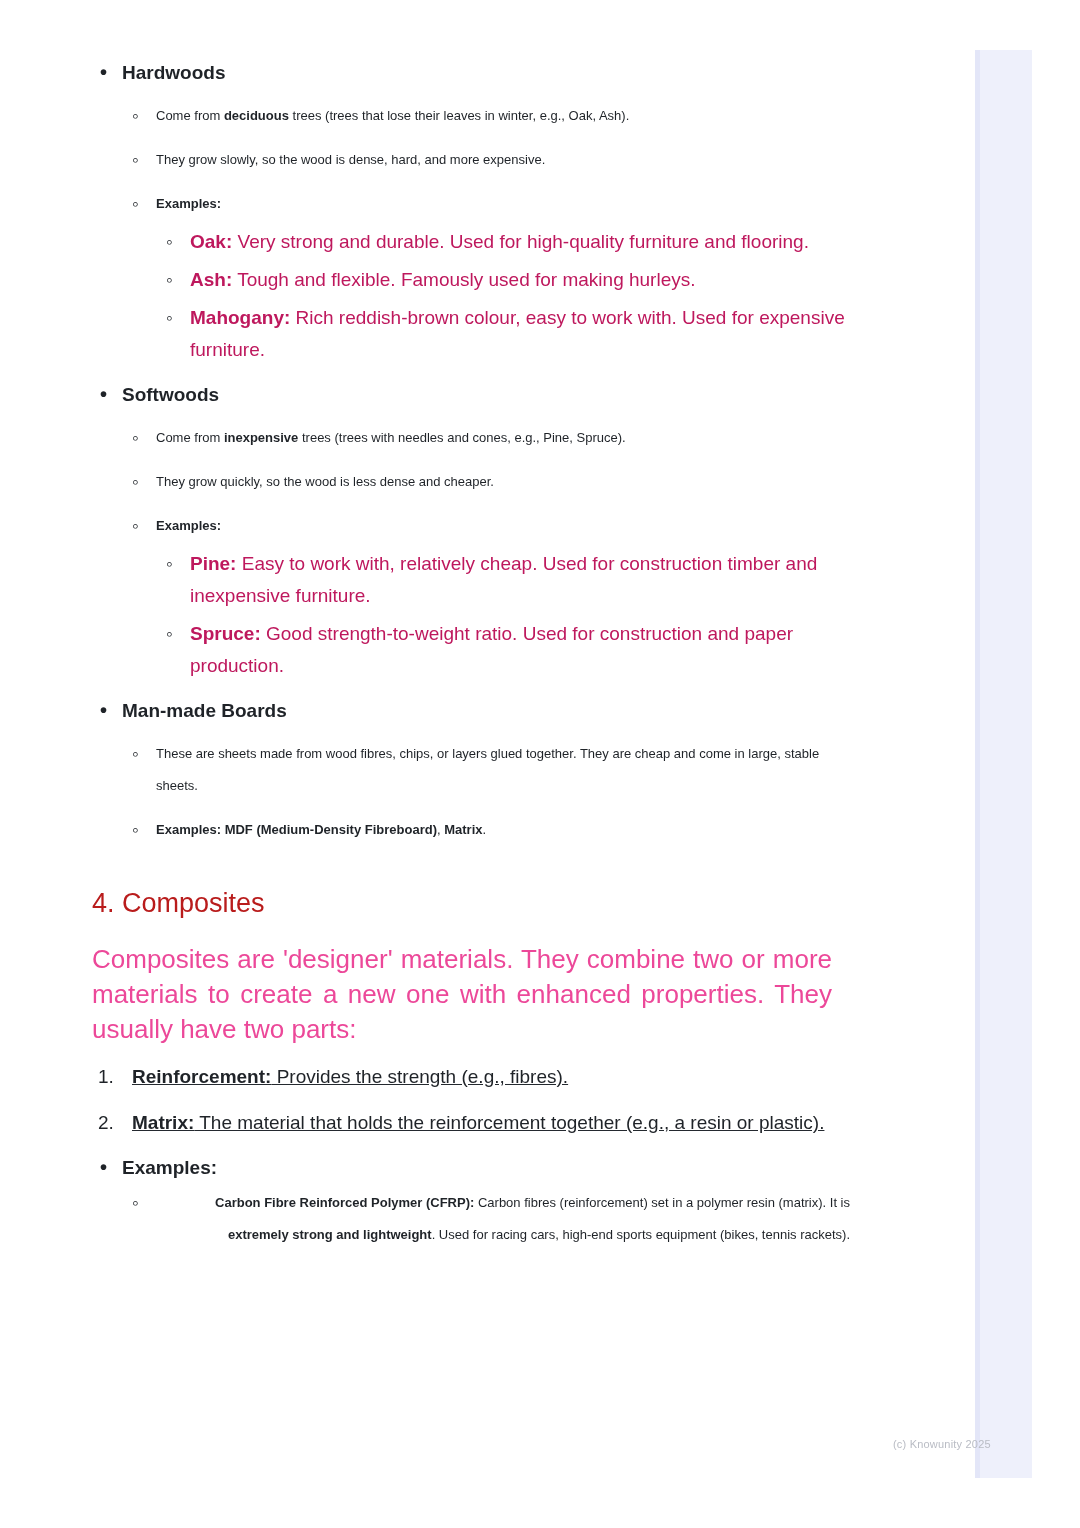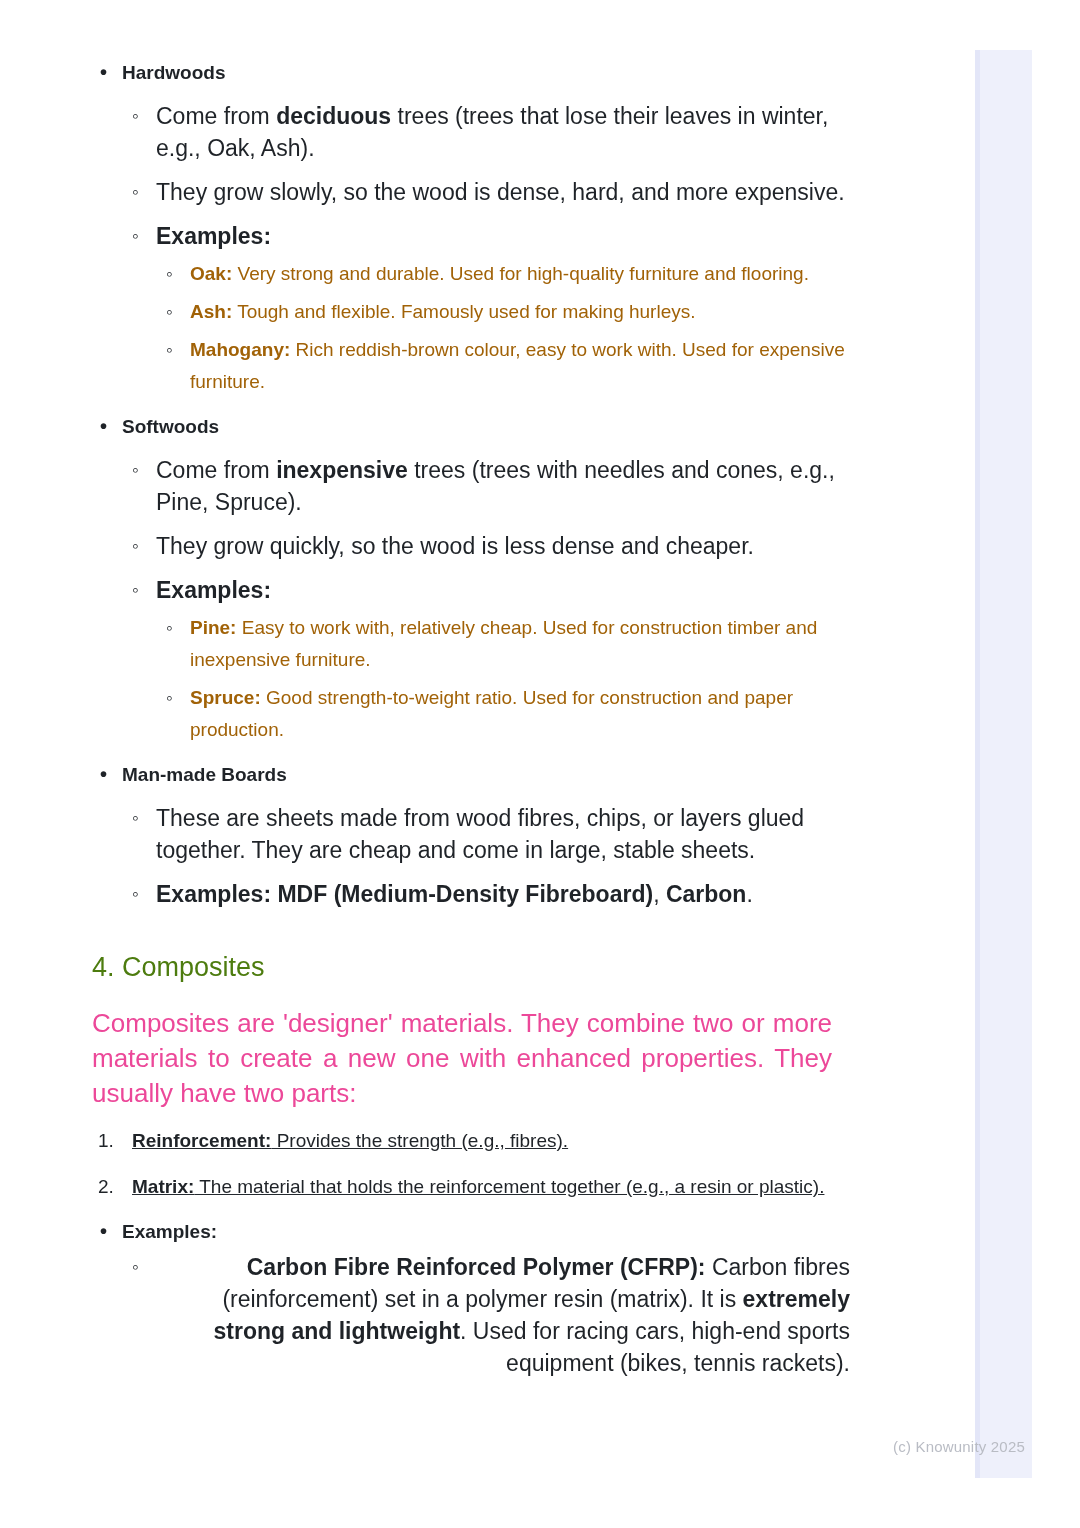--- a/index.html
+++ b/index.html
@@ -77,7 +77,7 @@
 
   
   .l2 {
-    font-size: 23px;
+    font-size: 13px;
     line-height: 32px;
     color: #1f2328;
     padding-left: 66px;

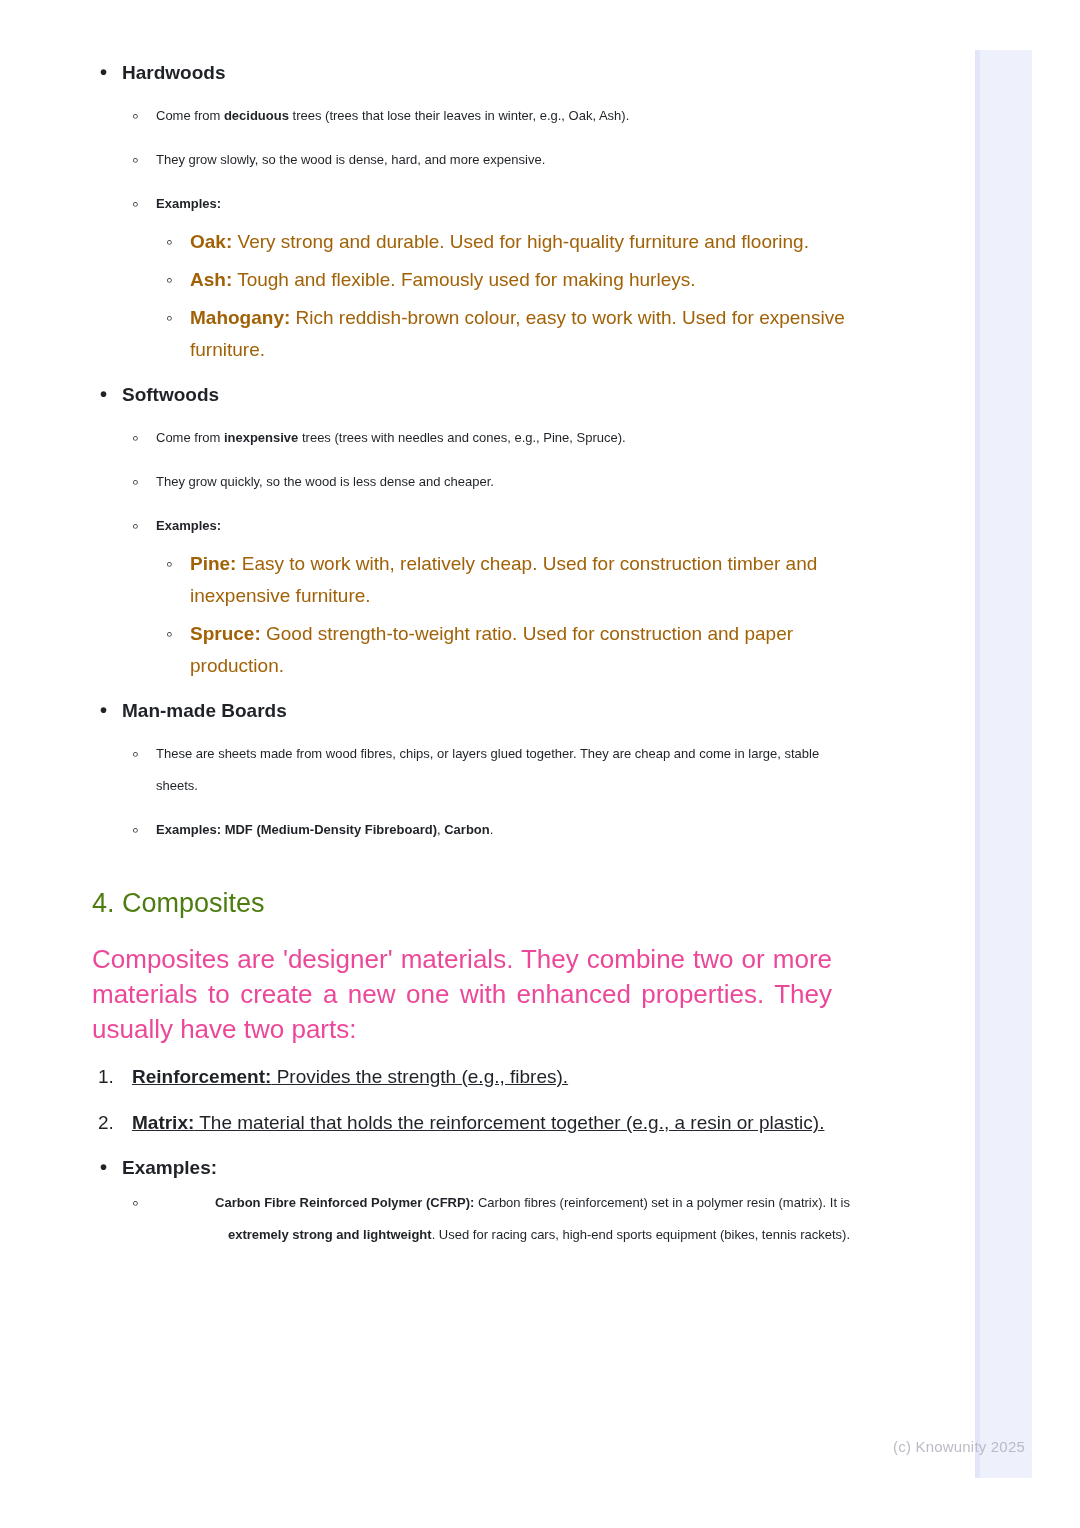--- a/index.html
+++ b/index.html
@@ -97,7 +97,7 @@
   .l3 {
     font-size: 19px;
     line-height: 32px;
-    color: #a16207;
+    color: #be185d;
     padding-left: 100px;
     margin-top: 6px;
   }

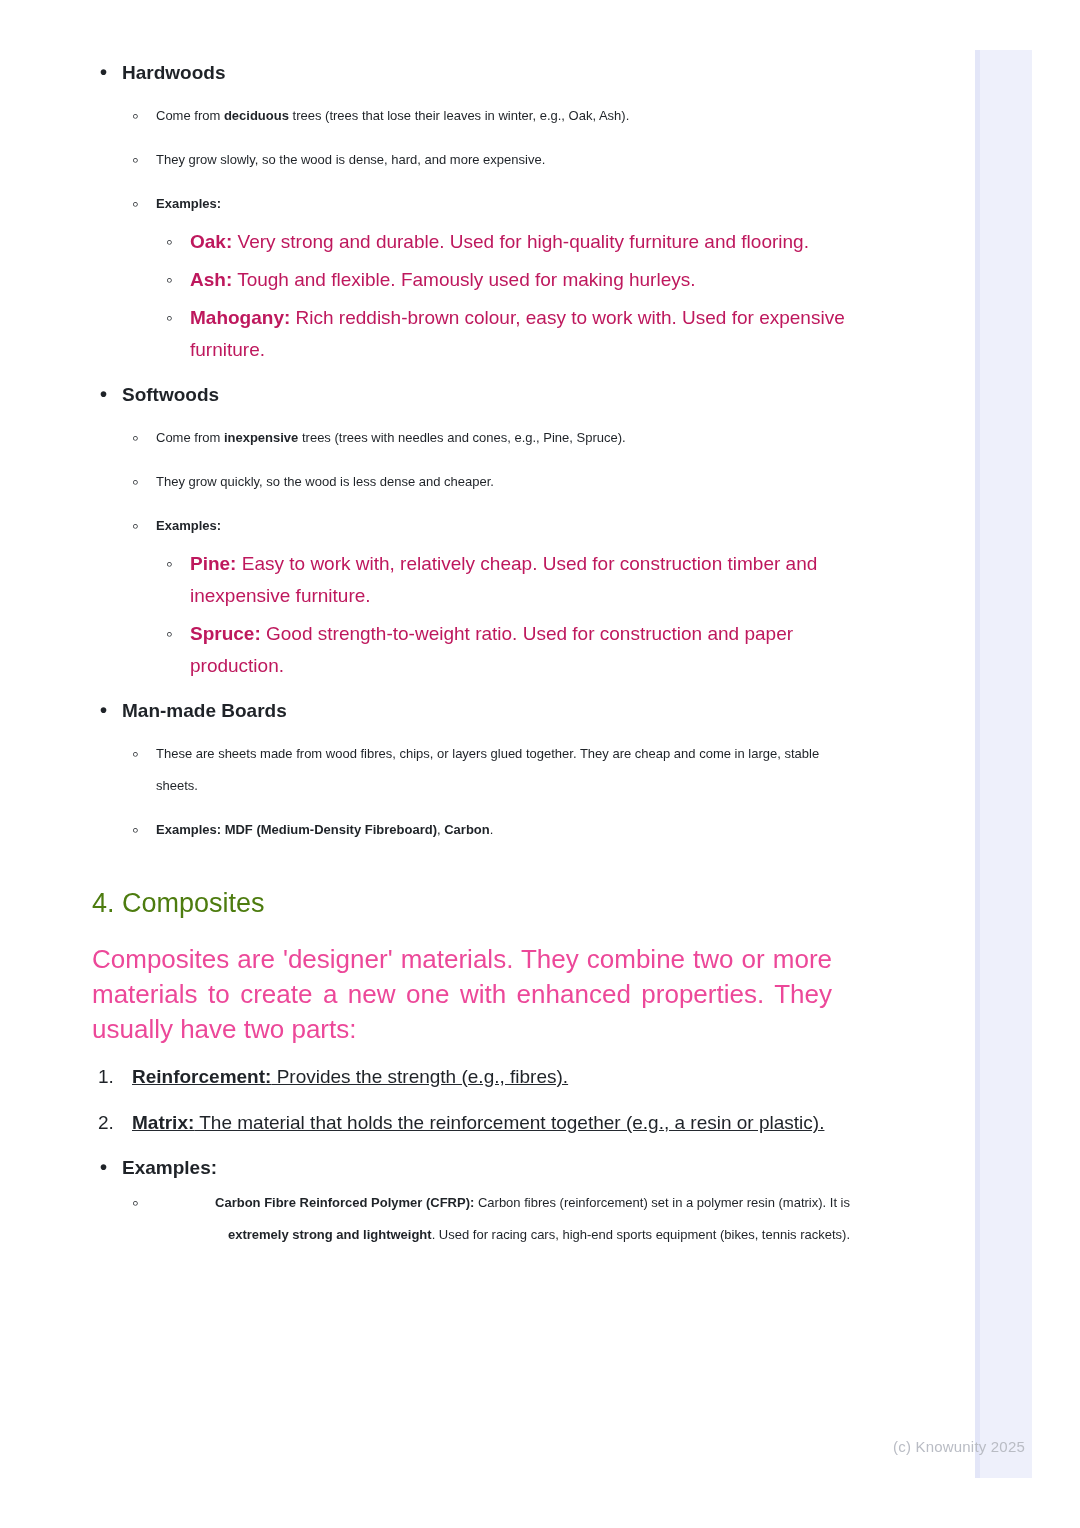--- a/index.html
+++ b/index.html
@@ -194,7 +194,7 @@
         <li class="l1">Man-made Boards</li>
         <ul>
           <li class="l2"><span>These are sheets made from wood fibres, chips, or layers glued together. They are cheap and come in large, stable sheets.</span></li>
-          <li class="l2"><span class="b">Examples: MDF (Medium-Density Fibreboard)</span><span>, </span><span class="b">Carbon</span><span>.</span></li>
+          <li class="l2"><span class="b">Examples: MDF (Medium-Density Fibreboard)</span><span>, </span><span class="b">Matrix</span><span>.</span></li>
         </ul>
       </ul>
 

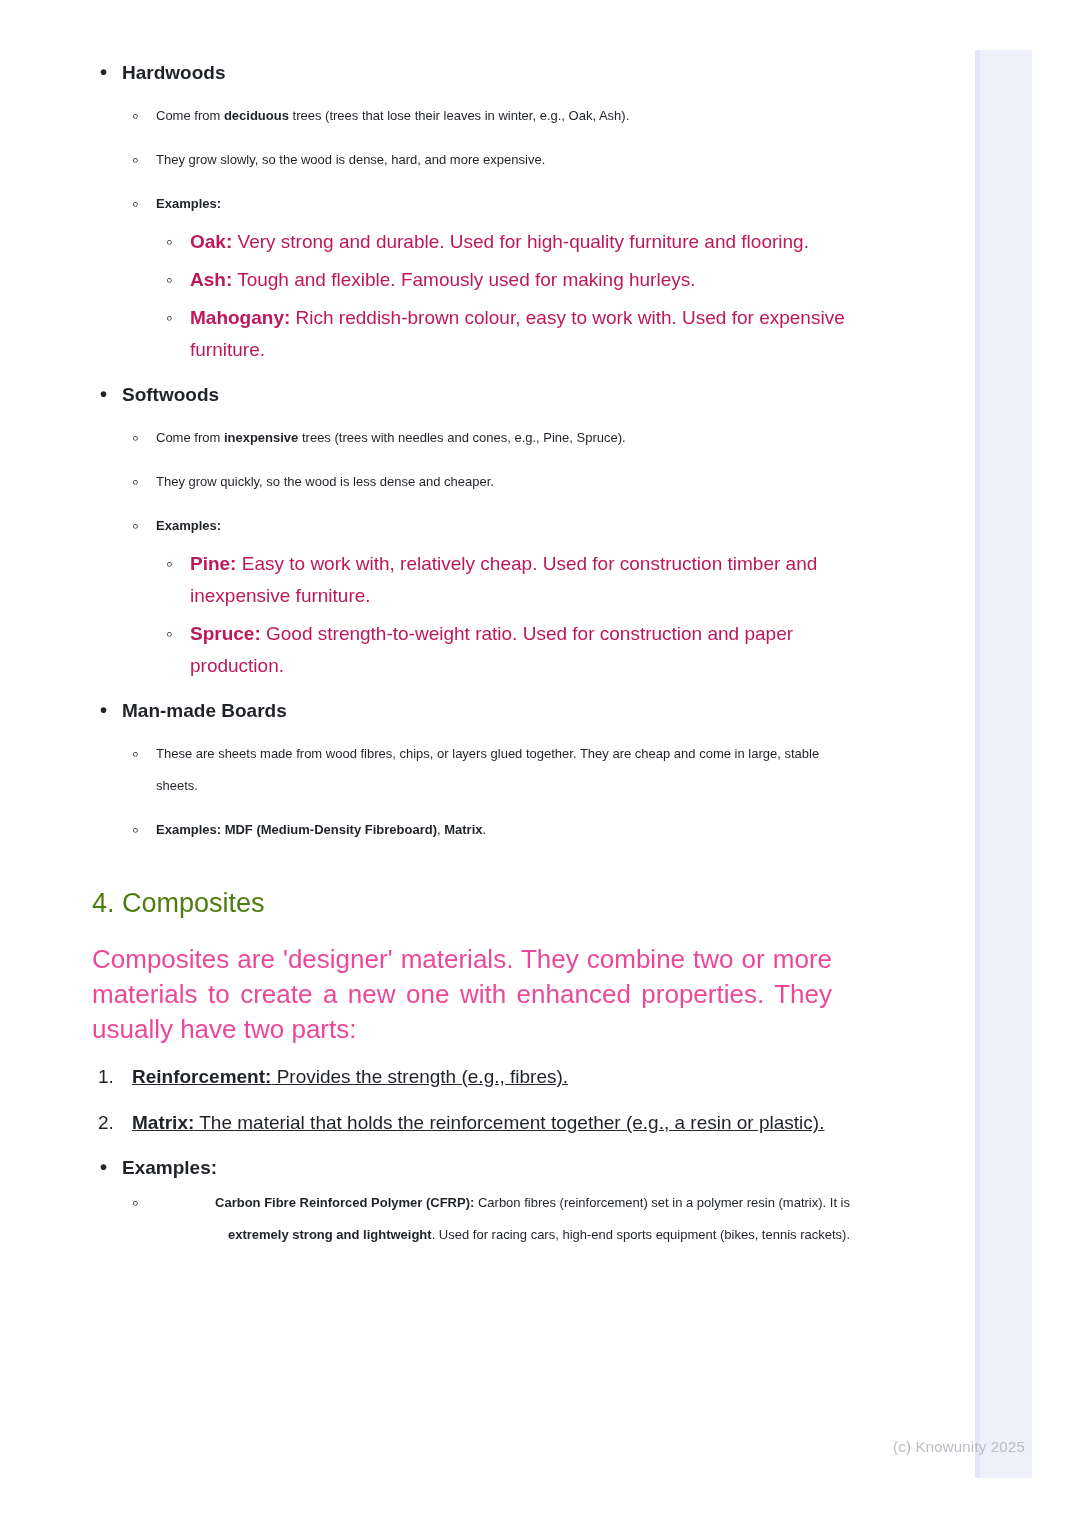--- a/index.html
+++ b/index.html
@@ -116,7 +116,7 @@
   h2.section {
     font-size: 27px;
     font-weight: normal;
-    color: #4d7c0f;
+    color: #b91c1c;
     margin: 40px 0 22px 2px;
     line-height: 34px;
   }

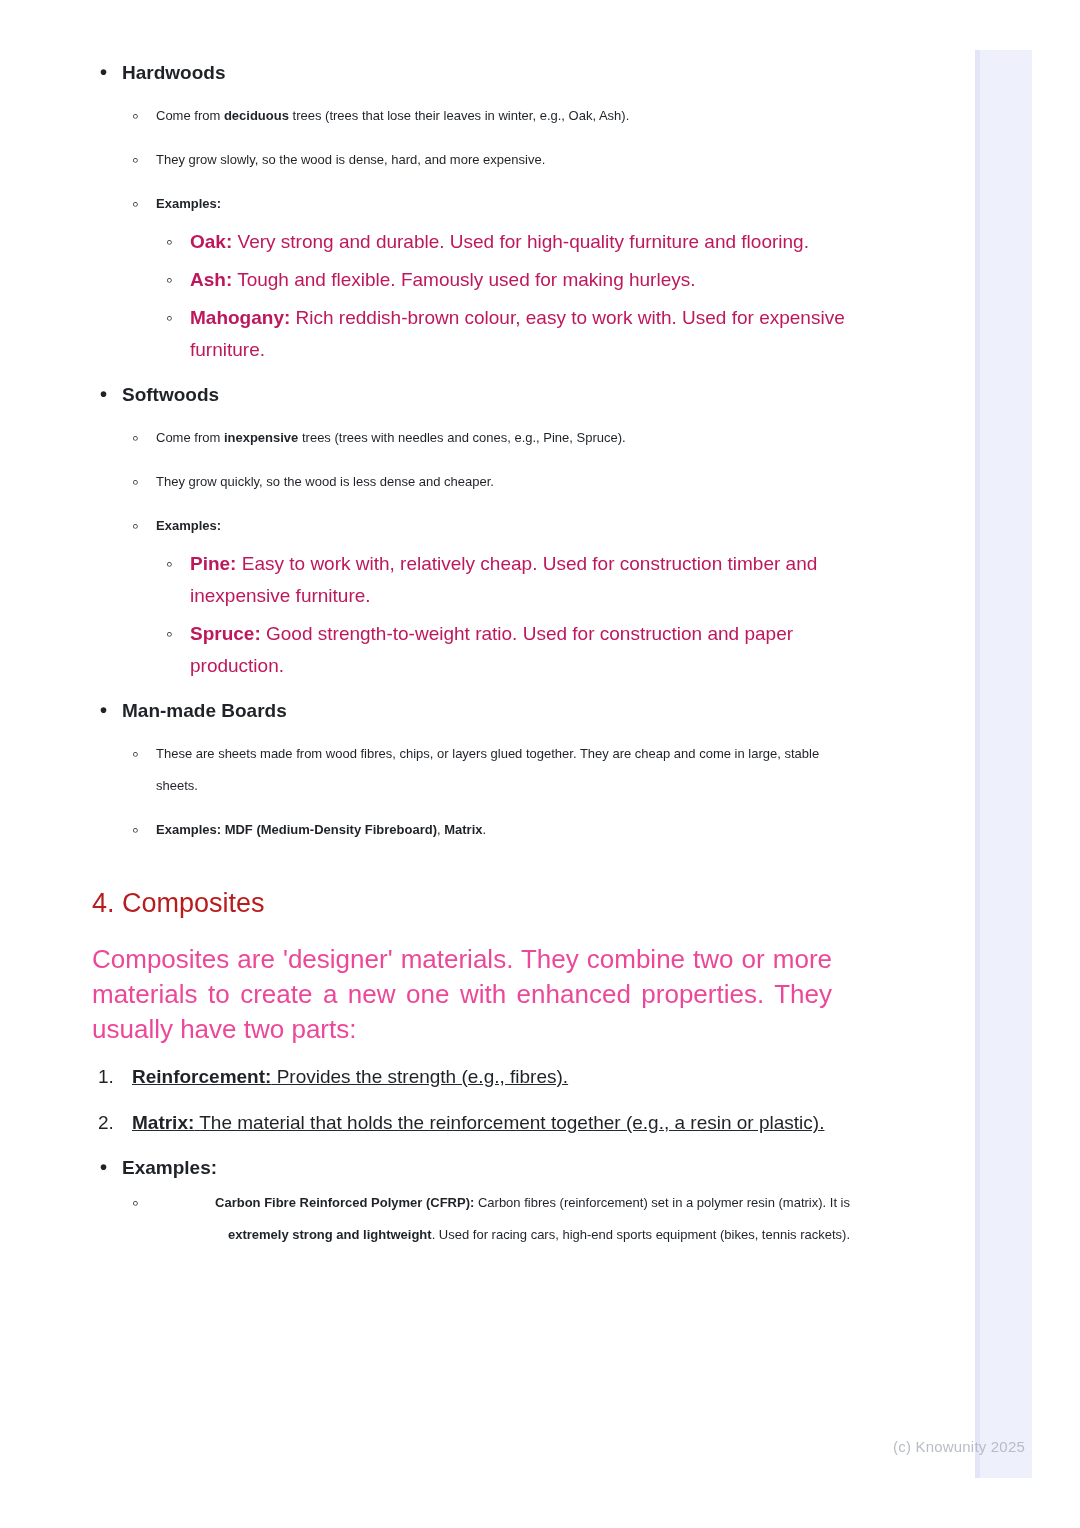--- a/index.html
+++ b/index.html
@@ -156,7 +156,7 @@
     position: absolute;
     left: 893px;
     top: 1438px;
-    font-size: 15px;
+    font-size: 11px;
     color: #b9bcc4;
     letter-spacing: 0.2px;
   }

